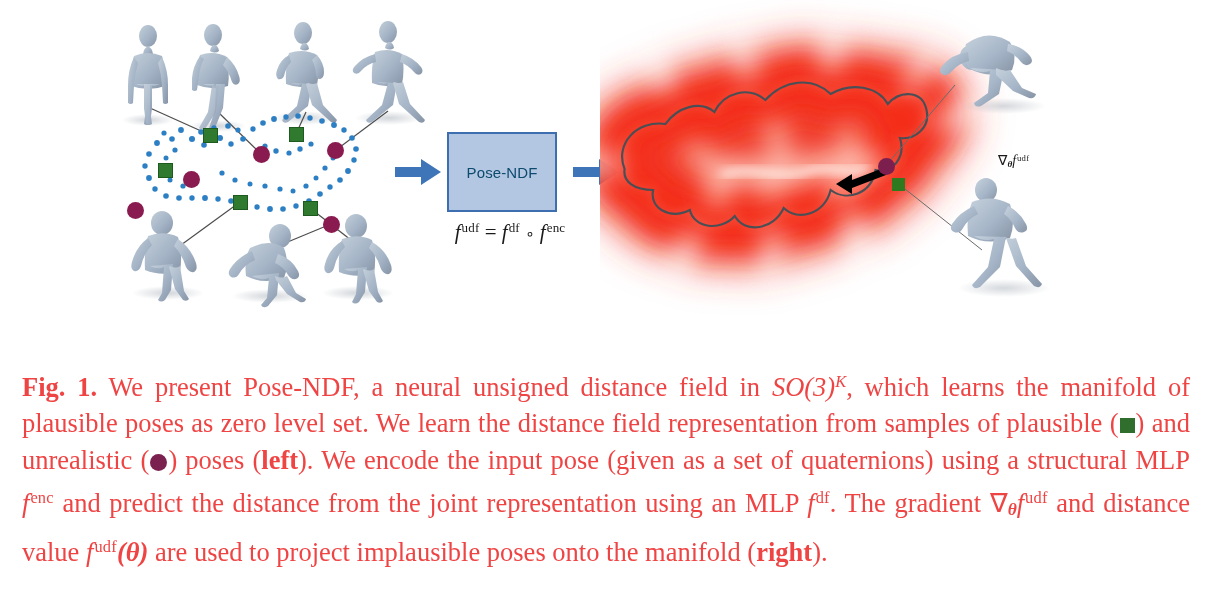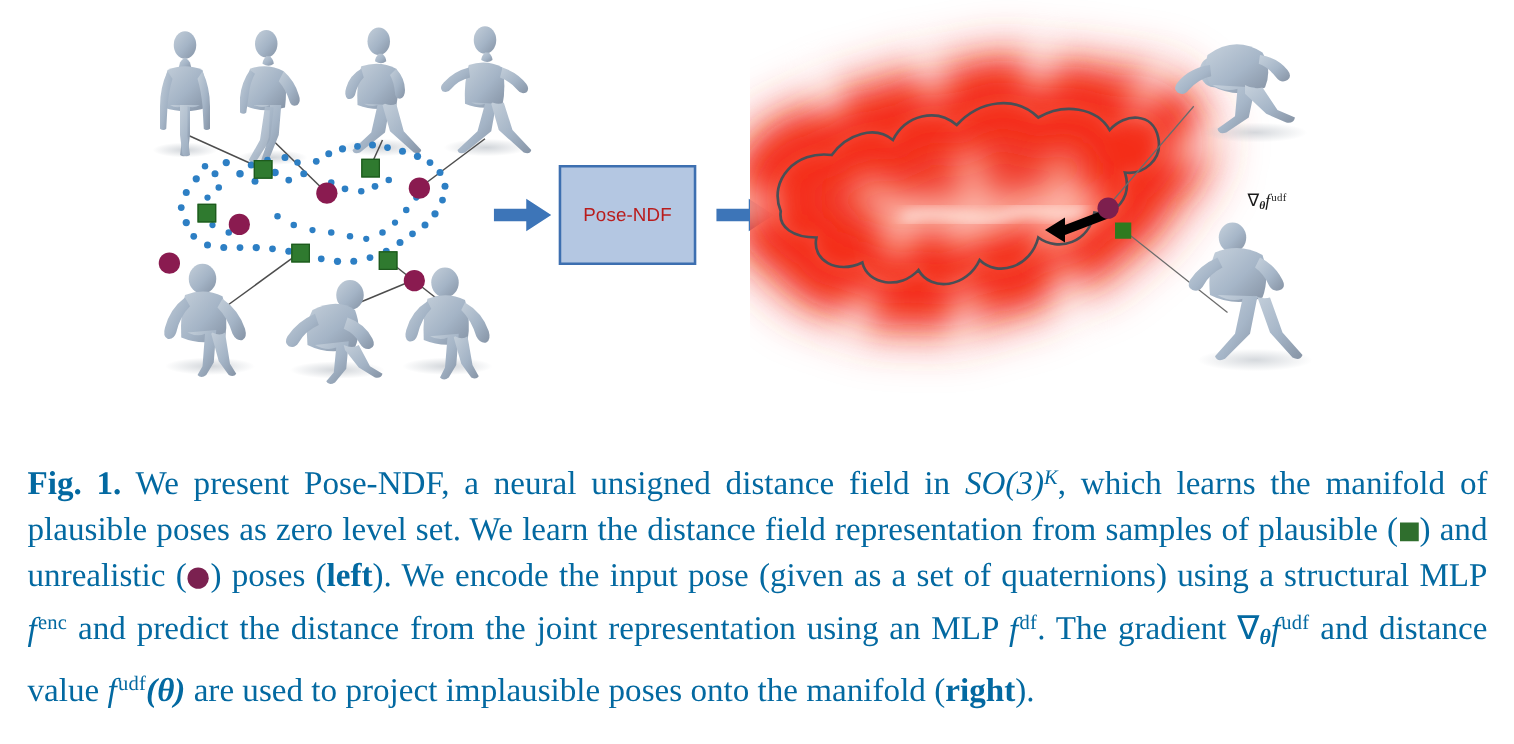--- a/index.html
+++ b/index.html
@@ -60,7 +60,7 @@
   #ndf-box .lbl {
     font-family: "Liberation Sans", sans-serif;
     font-size: 15px;
-    color: #b91c1c;
+    color: #0c4a6e;
     letter-spacing: .1px;
   }
 

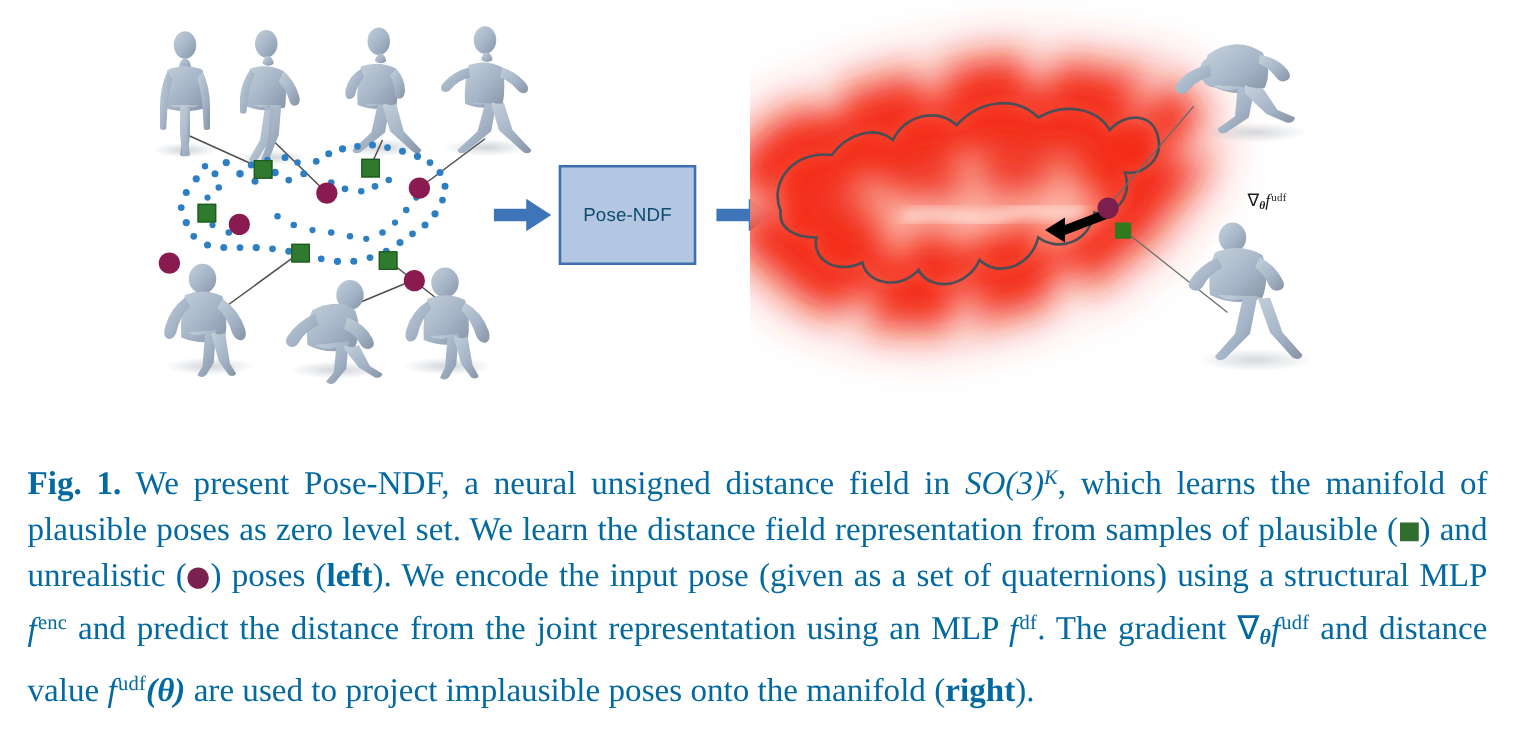--- a/index.html
+++ b/index.html
@@ -340,6 +340,13 @@
       <path d="M0 10 L26 10 L26 2 L46 15 L26 28 L26 20 L0 20 Z" fill="#3d75b8"></path>
     </svg>
 
+    <div id="eq-compose">
+      <span class="mf">f</span><sup class="rm">udf</sup>
+      <span>=</span>
+      <span class="mf">f</span><sup class="rm">df</sup>
+      <span style="font-size:.72em">∘</span>
+      <span class="mf">f</span><sup class="rm">enc</sup>
+    </div>
   </div>
 
   <div class="panel" id="right-panel">

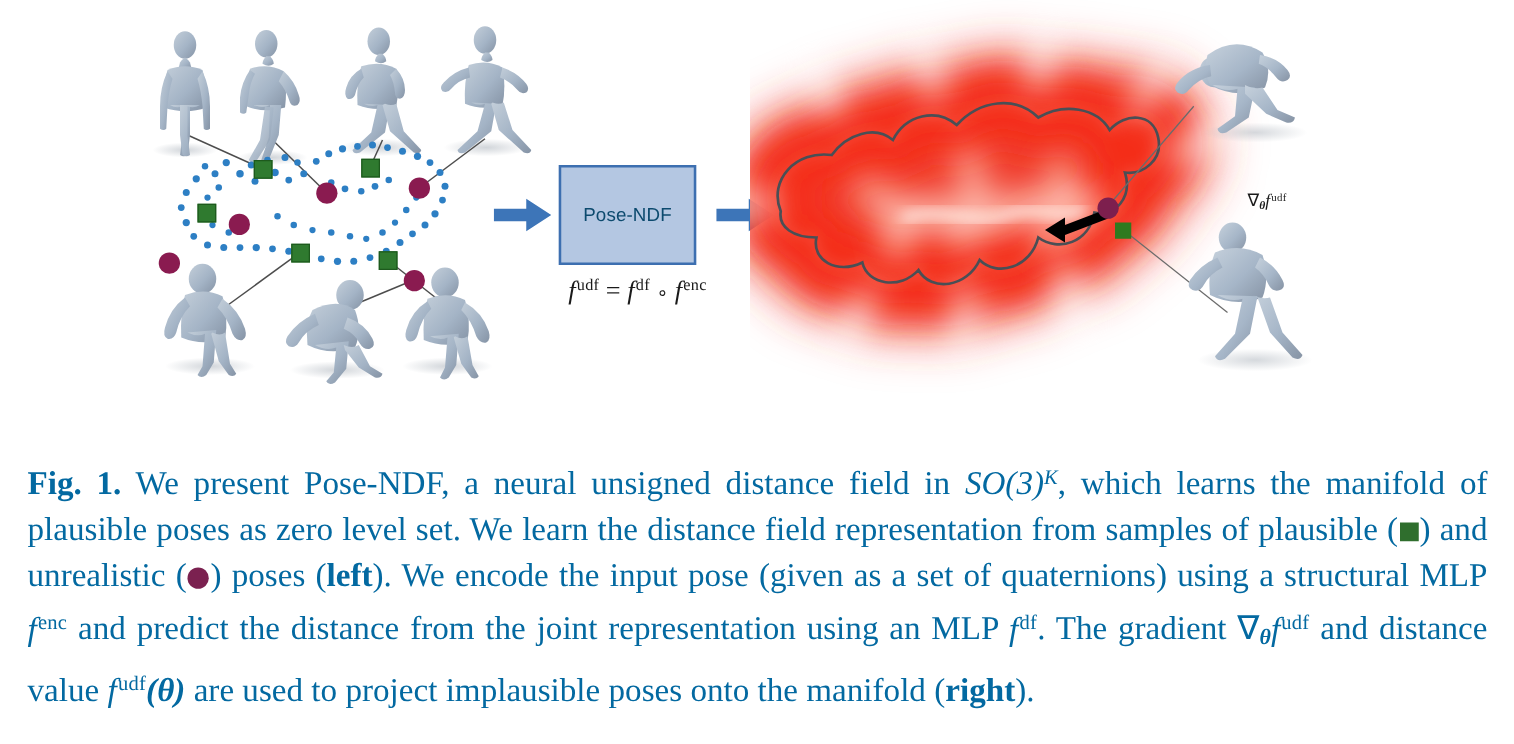--- a/index.html
+++ b/index.html
@@ -116,7 +116,7 @@
     line-height: 37px;
     text-align: justify;
     text-justify: inter-word;
-    color: #0369a1;
+    color: #ef4444;
   }
   #caption b { font-weight: bold; }
   .figlabel { font-weight: bold; }

